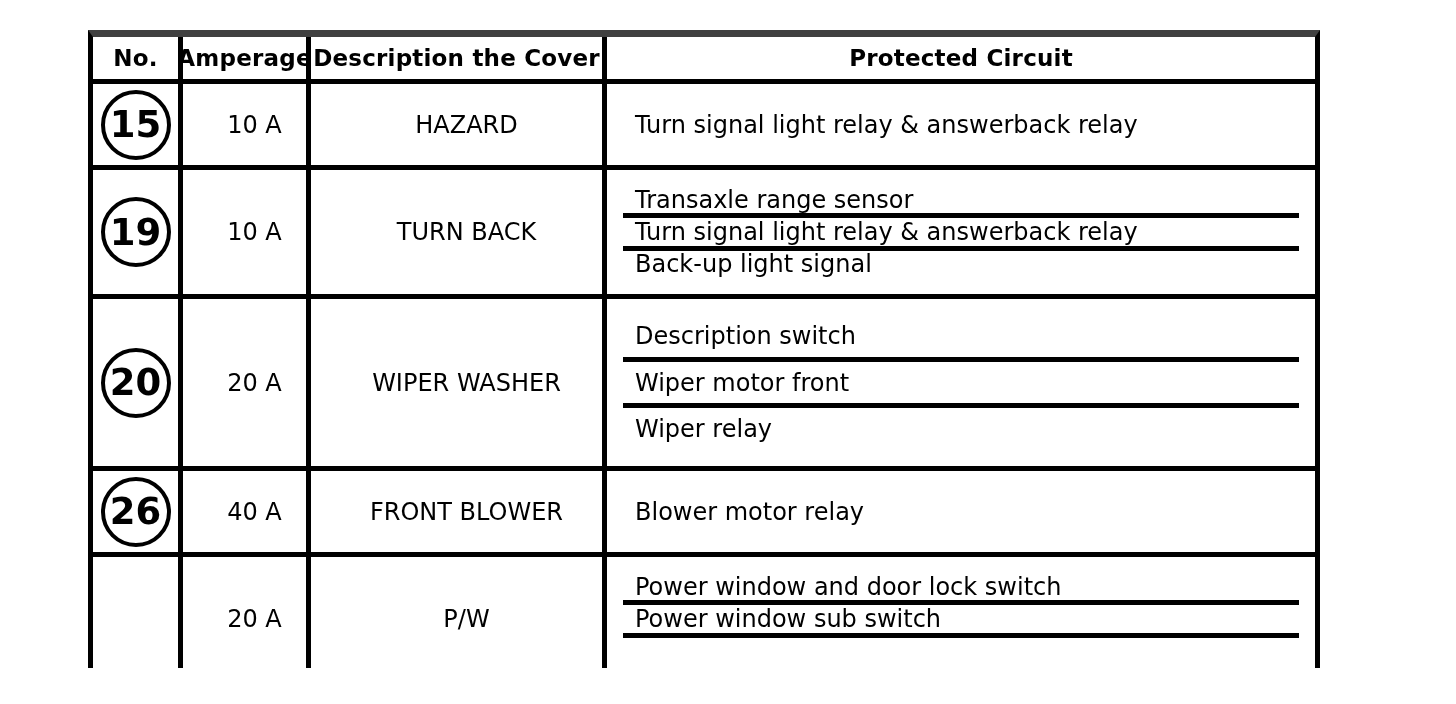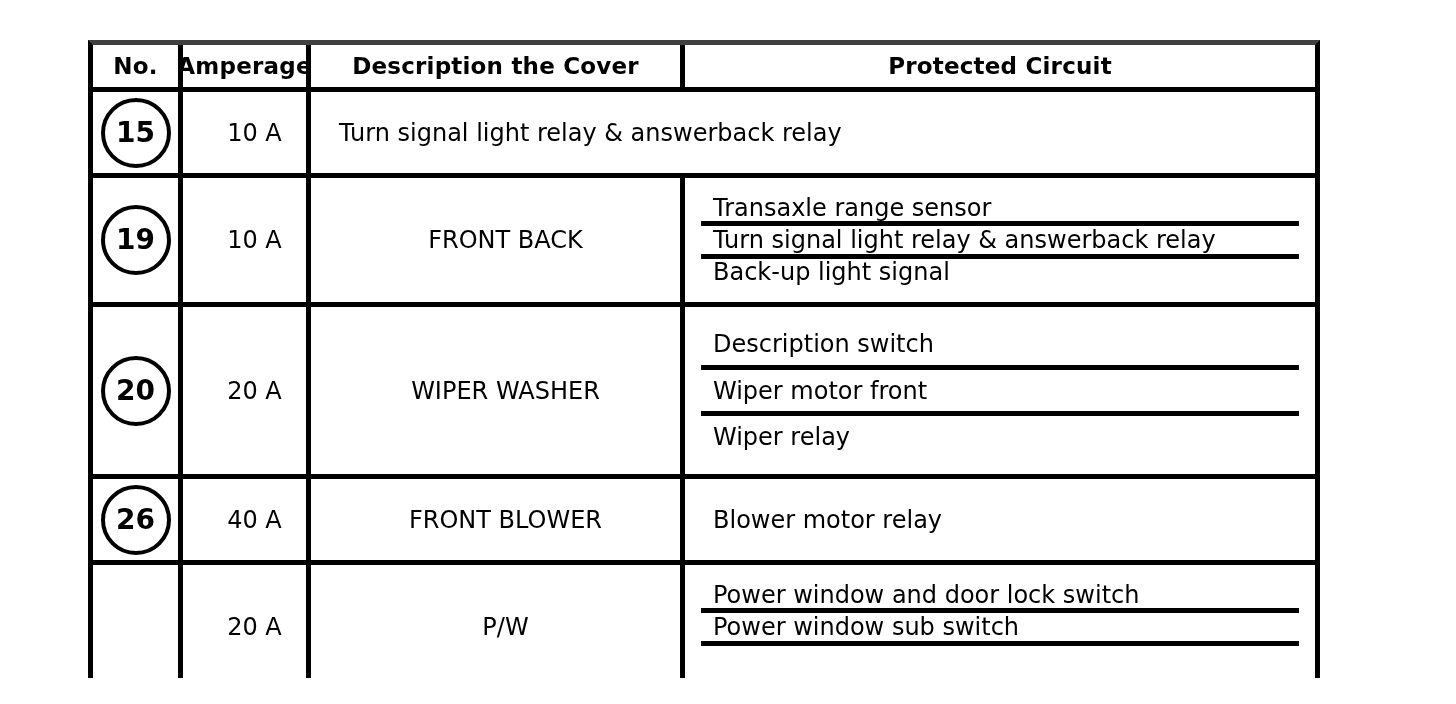--- a/index.html
+++ b/index.html
@@ -23,11 +23,11 @@
   .fuse-table {
     position: absolute;
     left: 88px;
-    top: 40px;
+    top: 30px;
     width: 1232px;
     height: 638px;
     box-sizing: border-box;
-    border-top: 5px solid #404040;
+    border-top: 7px solid #404040;
     border-left: 5px solid #000;
     border-right: 5px solid #000;
     overflow: hidden;

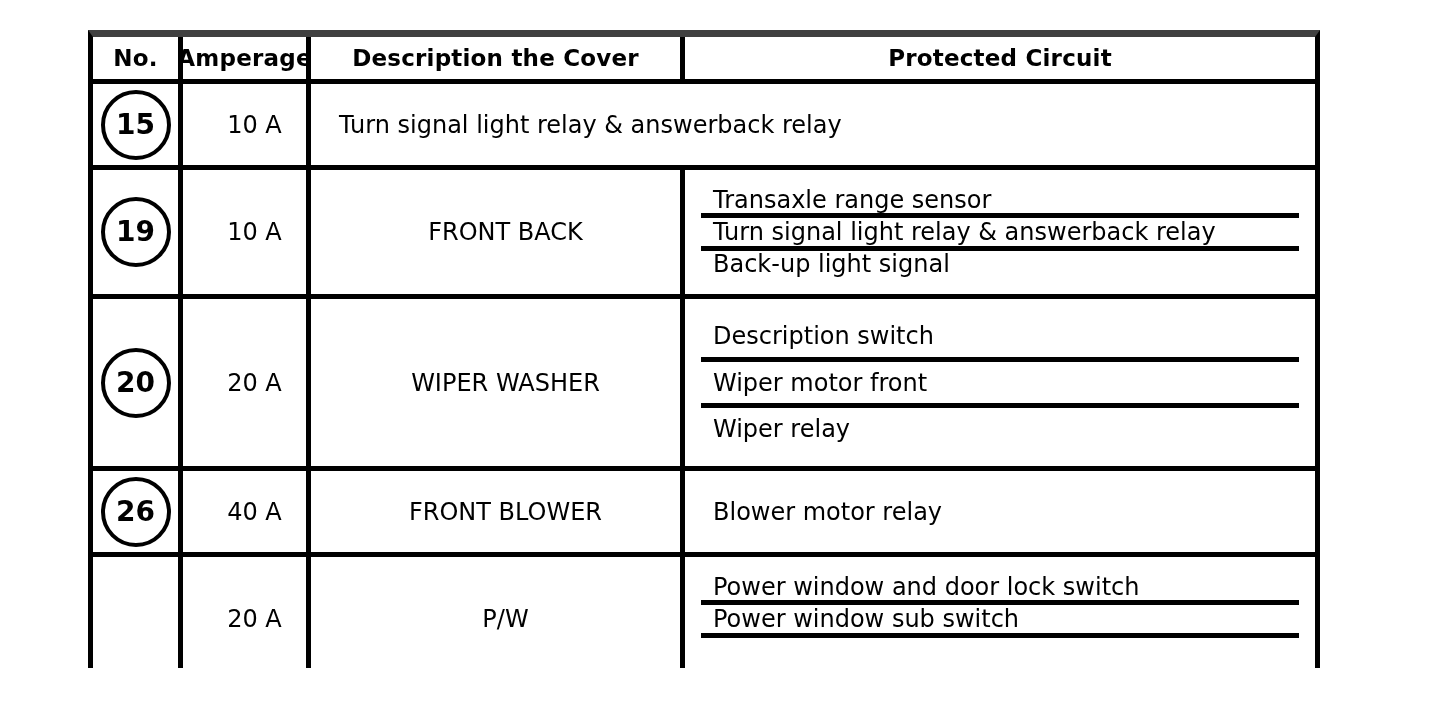--- a/index.html
+++ b/index.html
@@ -56,7 +56,7 @@
   }
   .col-no   { width: 90px;  flex: none; border-right: 5px solid #000; }
   .col-amp  { width: 128px; flex: none; border-right: 5px solid #000; }
-  .col-desc { width: 374px; flex: none; border-right: 5px solid #000; }
+  .col-desc { width: 296px; flex: none; border-right: 5px solid #000; }
   .col-prot { flex: 1; }
   .group-row {
     border-bottom: 5px solid #000;

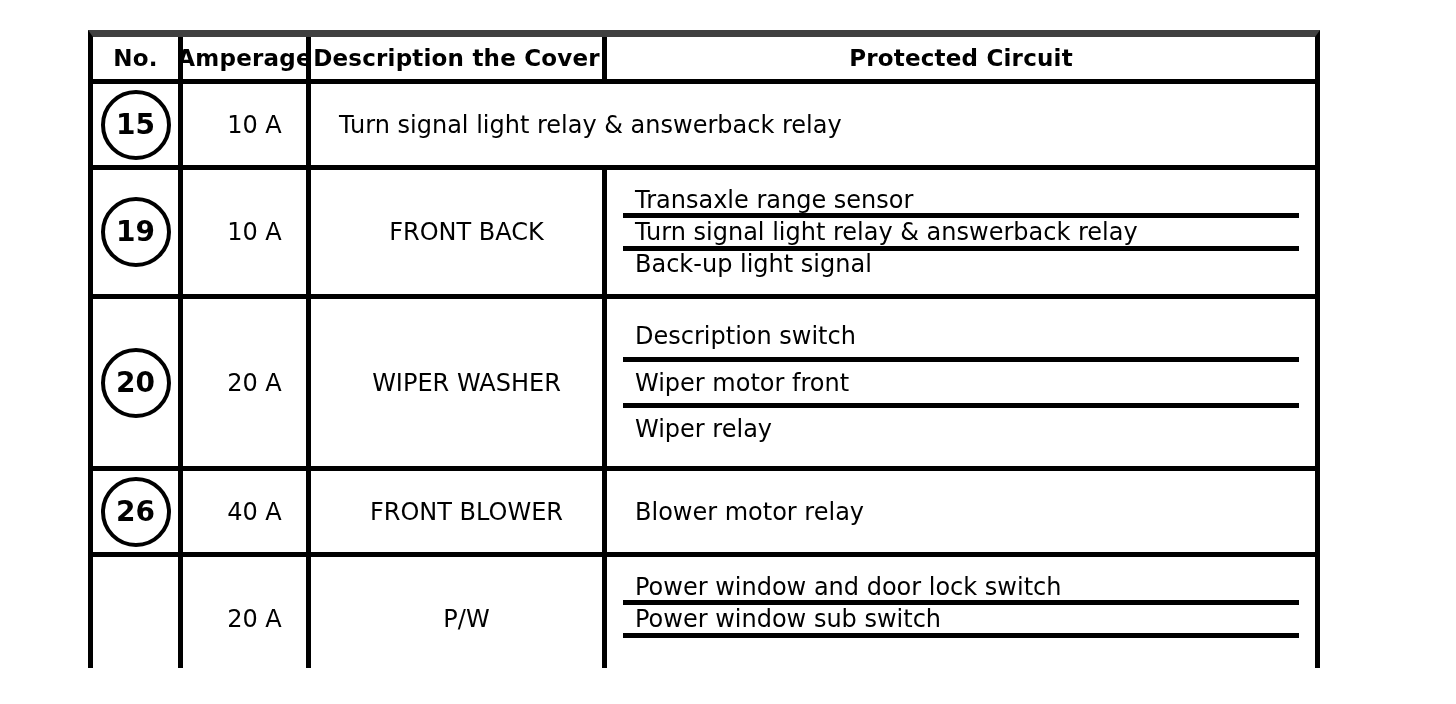--- a/index.html
+++ b/index.html
@@ -100,7 +100,7 @@
     background: #fff;
   }
   .fuse-circle span {
-    font-size: 28px;
+    font-size: 37px;
     font-weight: bold;
     line-height: 1;
   }

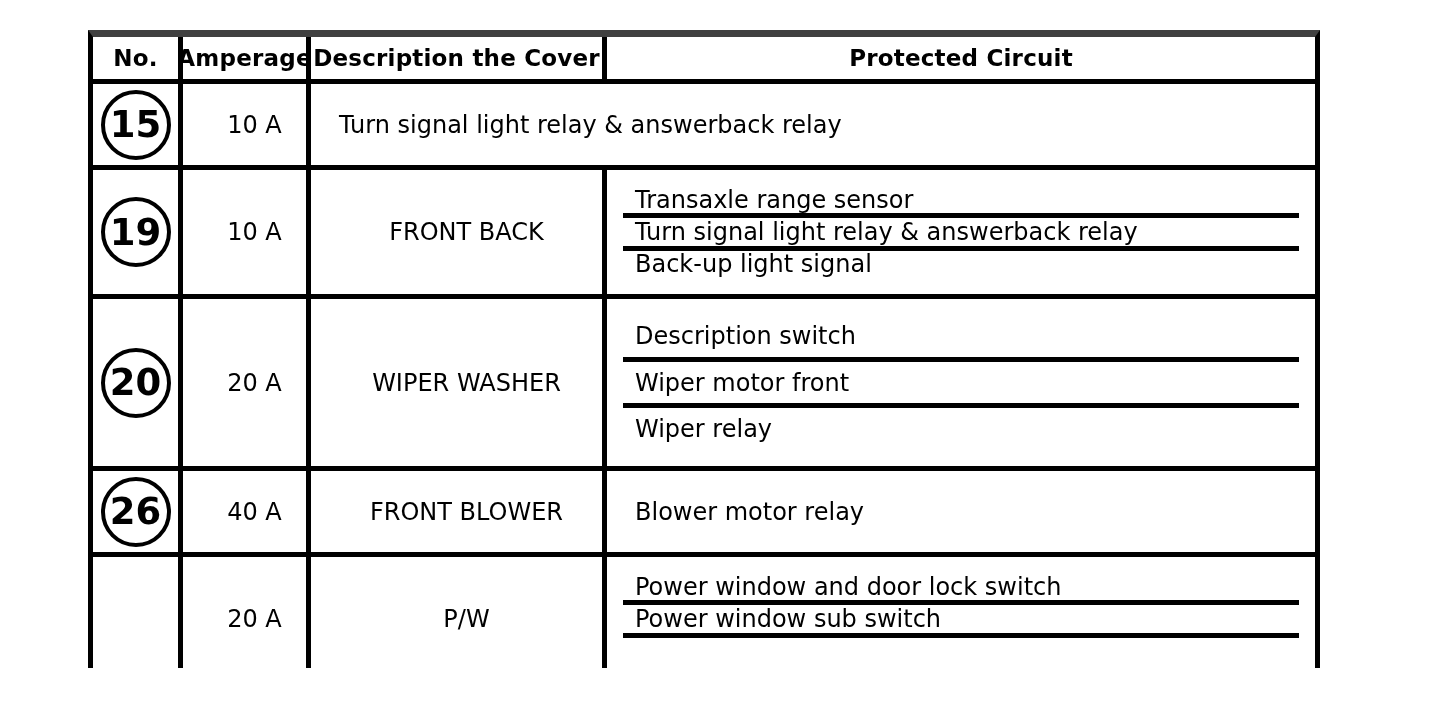--- a/index.html
+++ b/index.html
@@ -124,6 +124,7 @@
             </div>
           </div>
     <div class="cell col-amp">10 A</div>
+    <div class="cell col-desc">HAZARD</div>
     <div class="cell col-prot circuits">
             <div class="circuit-box">Turn signal light relay &amp; answerback relay</div>
           </div>

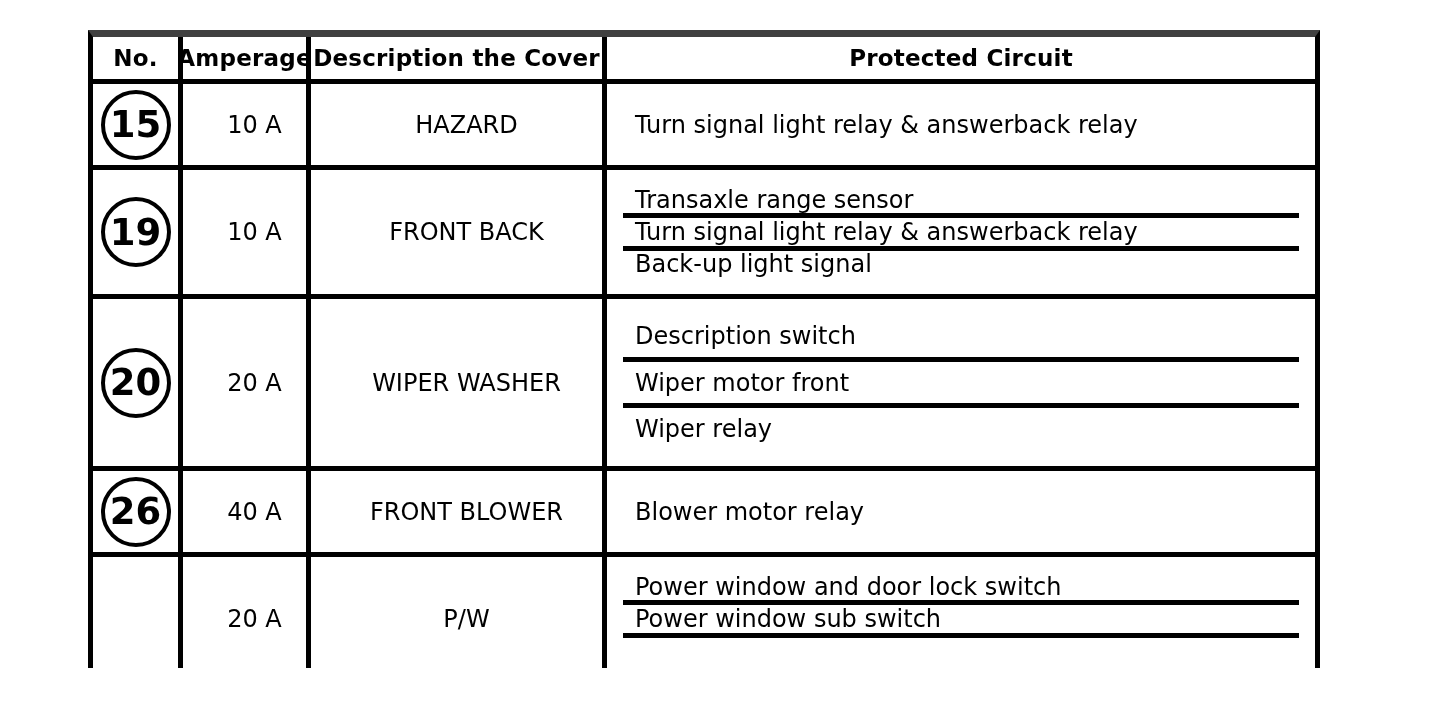--- a/index.html
+++ b/index.html
@@ -137,7 +137,7 @@
             </div>
           </div>
     <div class="cell col-amp">10 A</div>
-    <div class="cell col-desc">FRONT BACK</div>
+    <div class="cell col-desc">TURN BACK</div>
     <div class="cell col-prot circuits">
             <div class="circuit-box">Transaxle range sensor</div>
             <div class="circuit-box">Turn signal light relay &amp; answerback relay</div>

